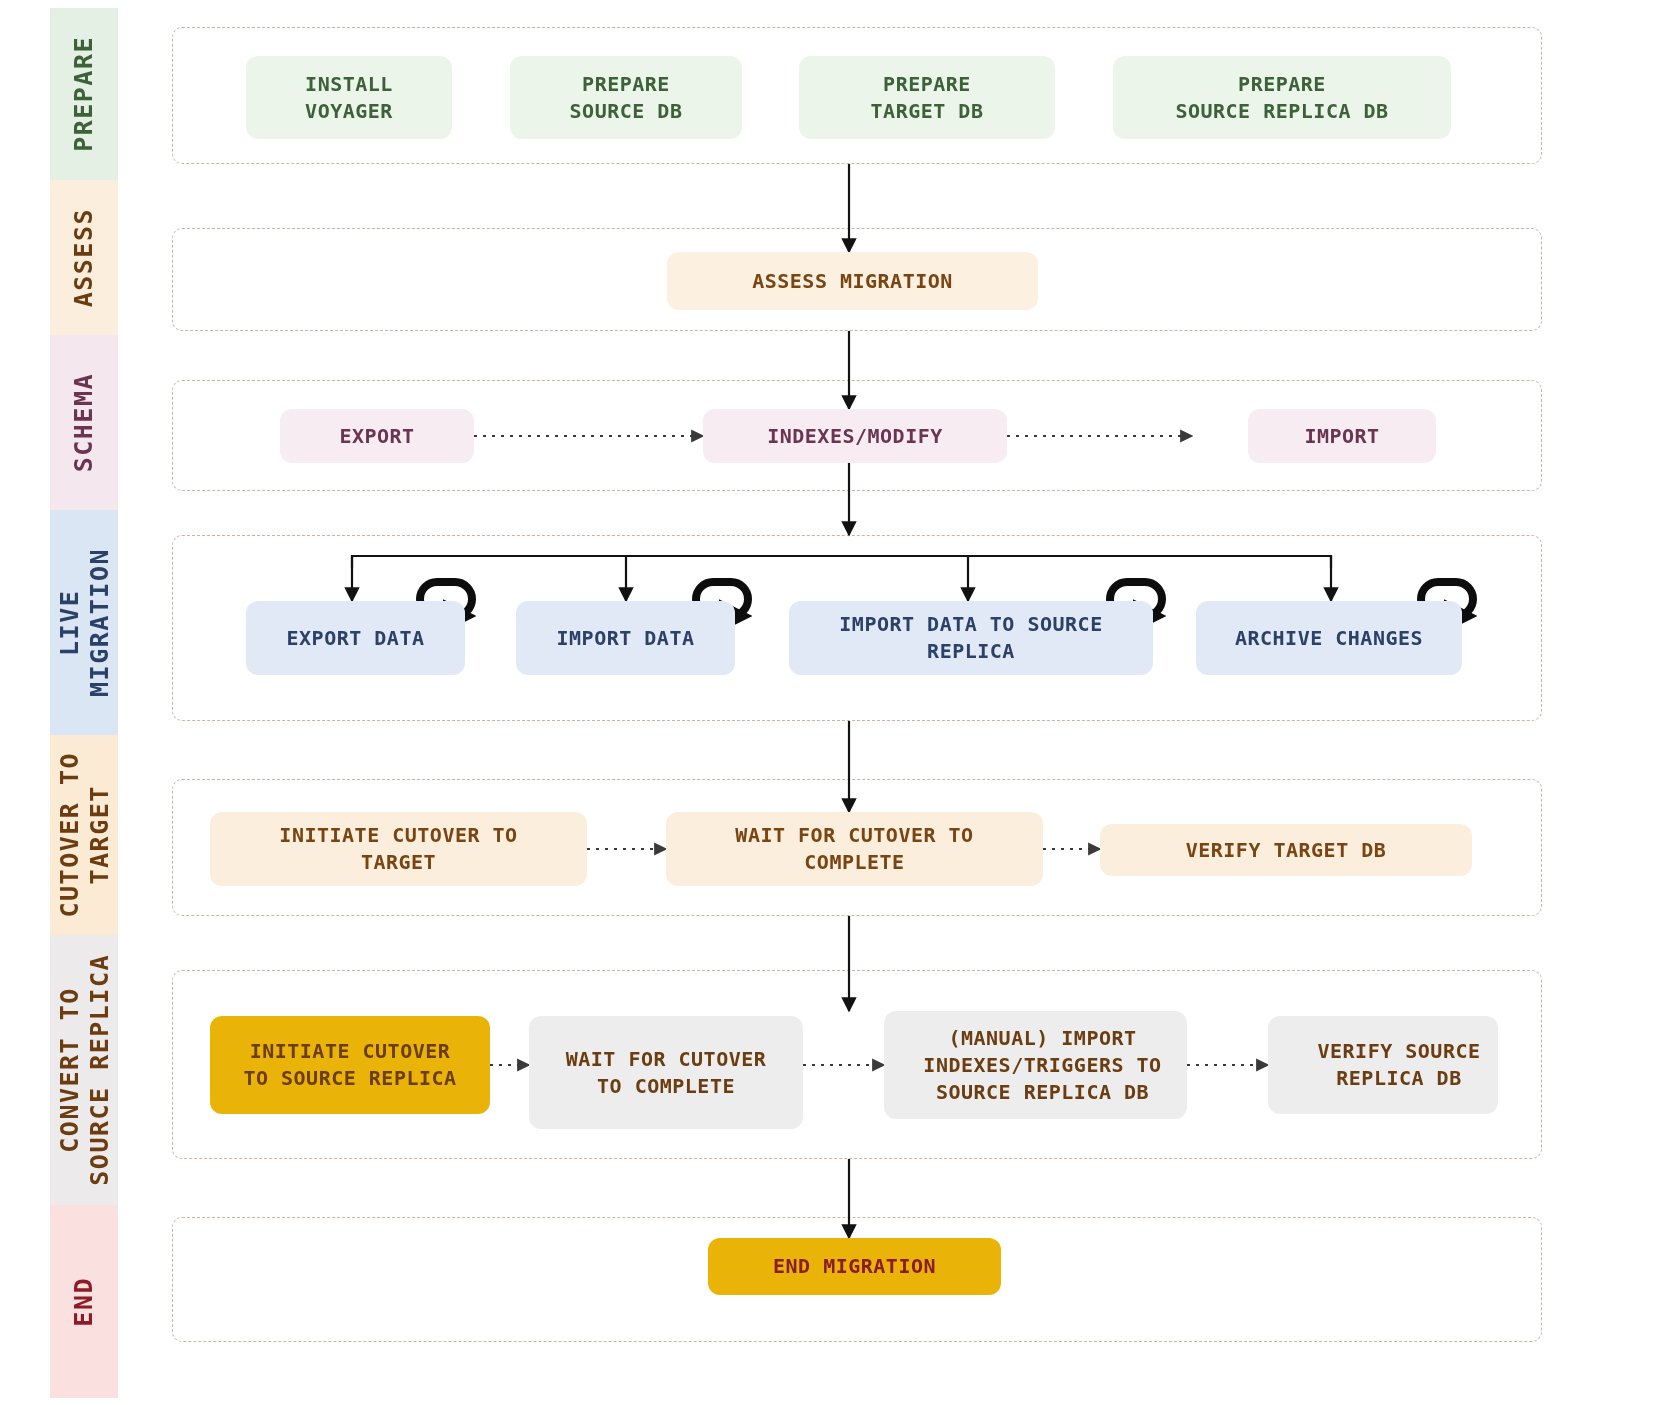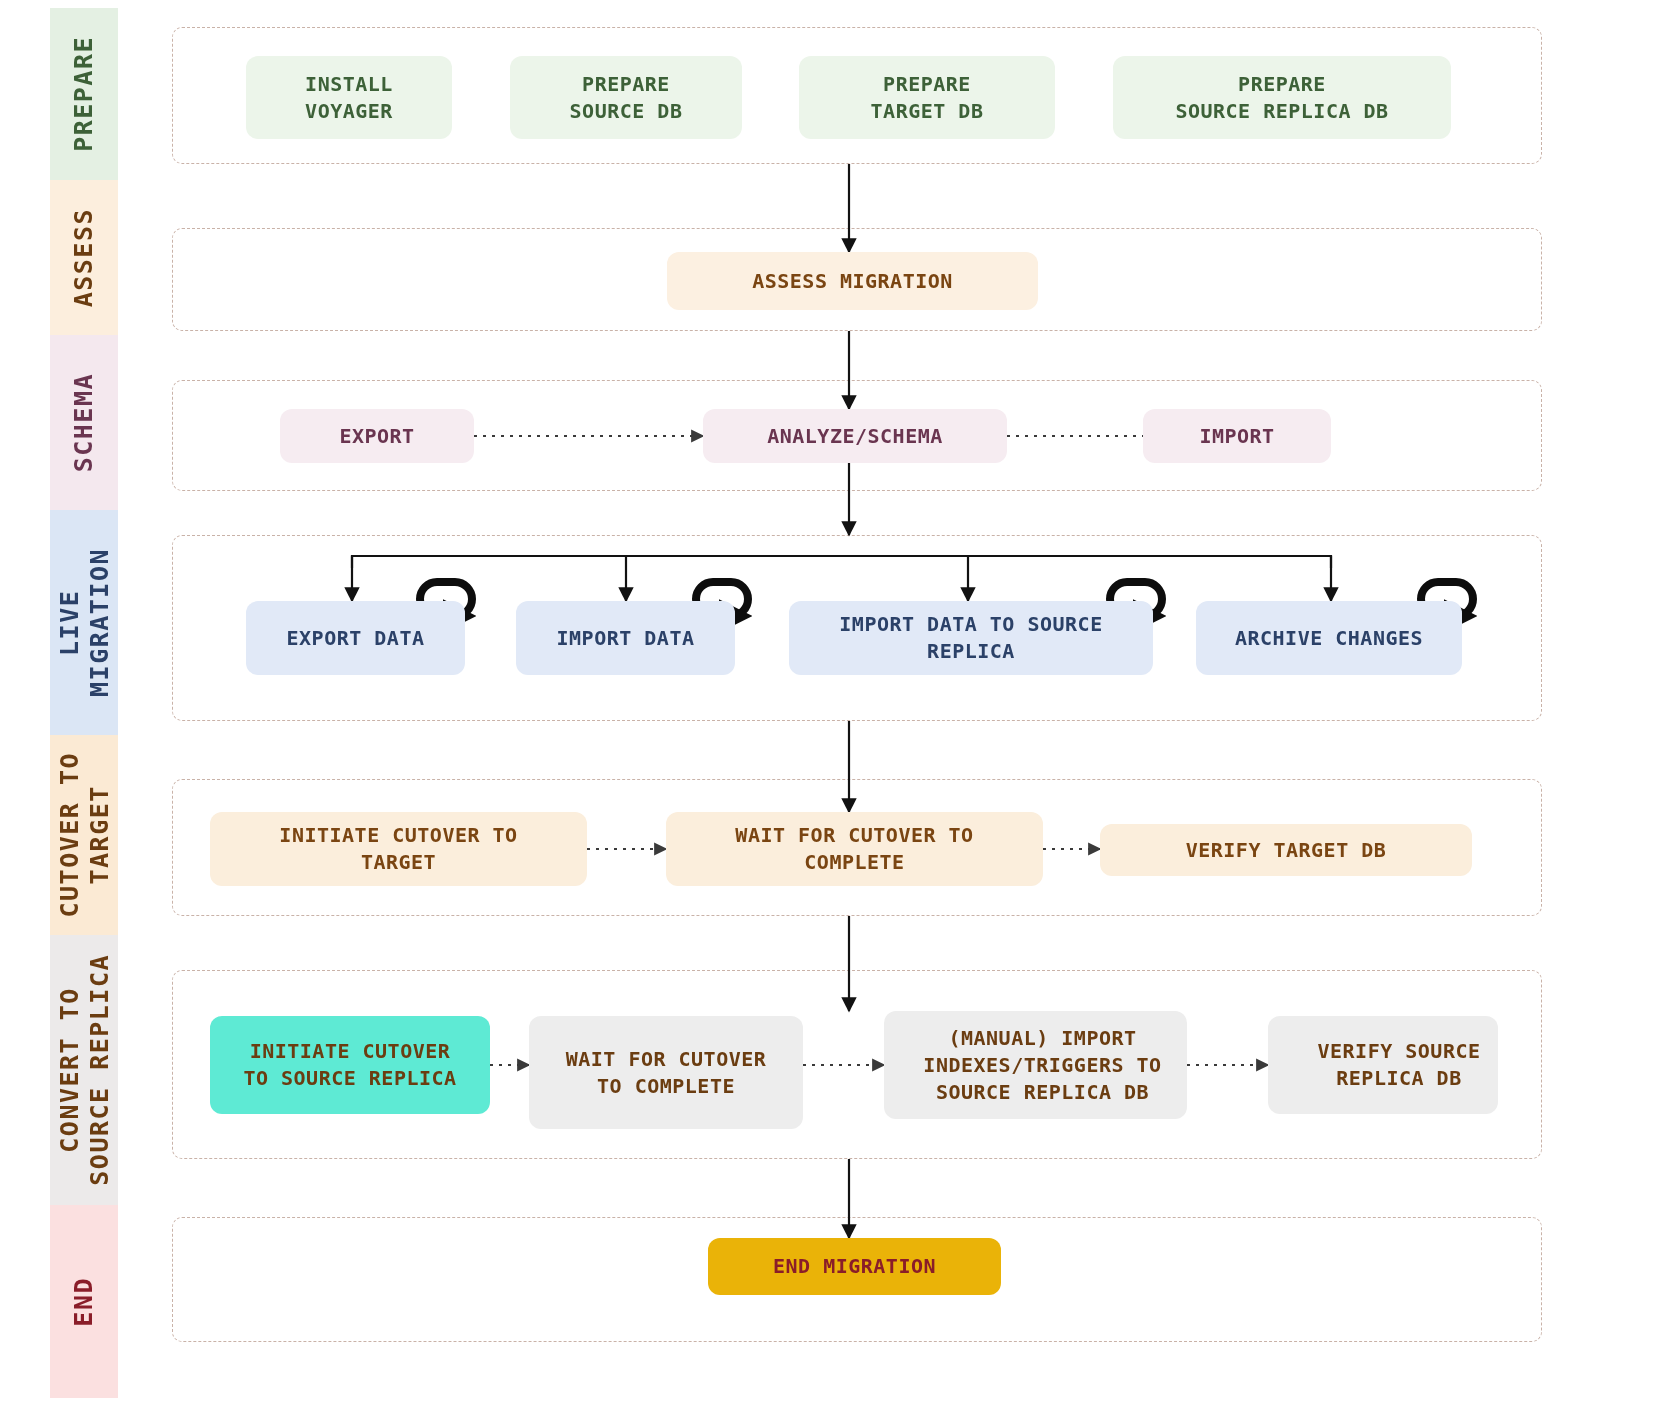--- a/index.html
+++ b/index.html
@@ -168,7 +168,7 @@
 SOURCE REPLICA DB</div>
       <div class="node" style="left: 667px; top: 252px; width: 371px; height: 58px; background: rgb(252, 240, 225); color: rgb(122, 69, 18);">ASSESS MIGRATION</div>
       <div class="node" style="left: 280px; top: 409px; width: 194px; height: 54px; background: rgb(246, 236, 241); color: rgb(106, 53, 80);">EXPORT</div>
-      <div class="node" style="left: 703px; top: 409px; width: 304px; height: 54px; background: rgb(246, 236, 241); color: rgb(106, 53, 80);">ANALYZE/SCHEMA</div>
+      <div class="node" style="left: 703px; top: 409px; width: 304px; height: 54px; background: rgb(246, 236, 241); color: rgb(106, 53, 80);">INDEXES/MODIFY</div>
       <div class="node" style="left: 1143px; top: 409px; width: 188px; height: 54px; background: rgb(246, 236, 241); color: rgb(106, 53, 80);">IMPORT</div>
       <div class="node" style="left: 246px; top: 601px; width: 219px; height: 74px; background: rgb(225, 233, 247); color: rgb(43, 65, 104);">EXPORT DATA</div>
       <div class="node" style="left: 516px; top: 601px; width: 219px; height: 74px; background: rgb(225, 233, 247); color: rgb(43, 65, 104);">IMPORT DATA</div>

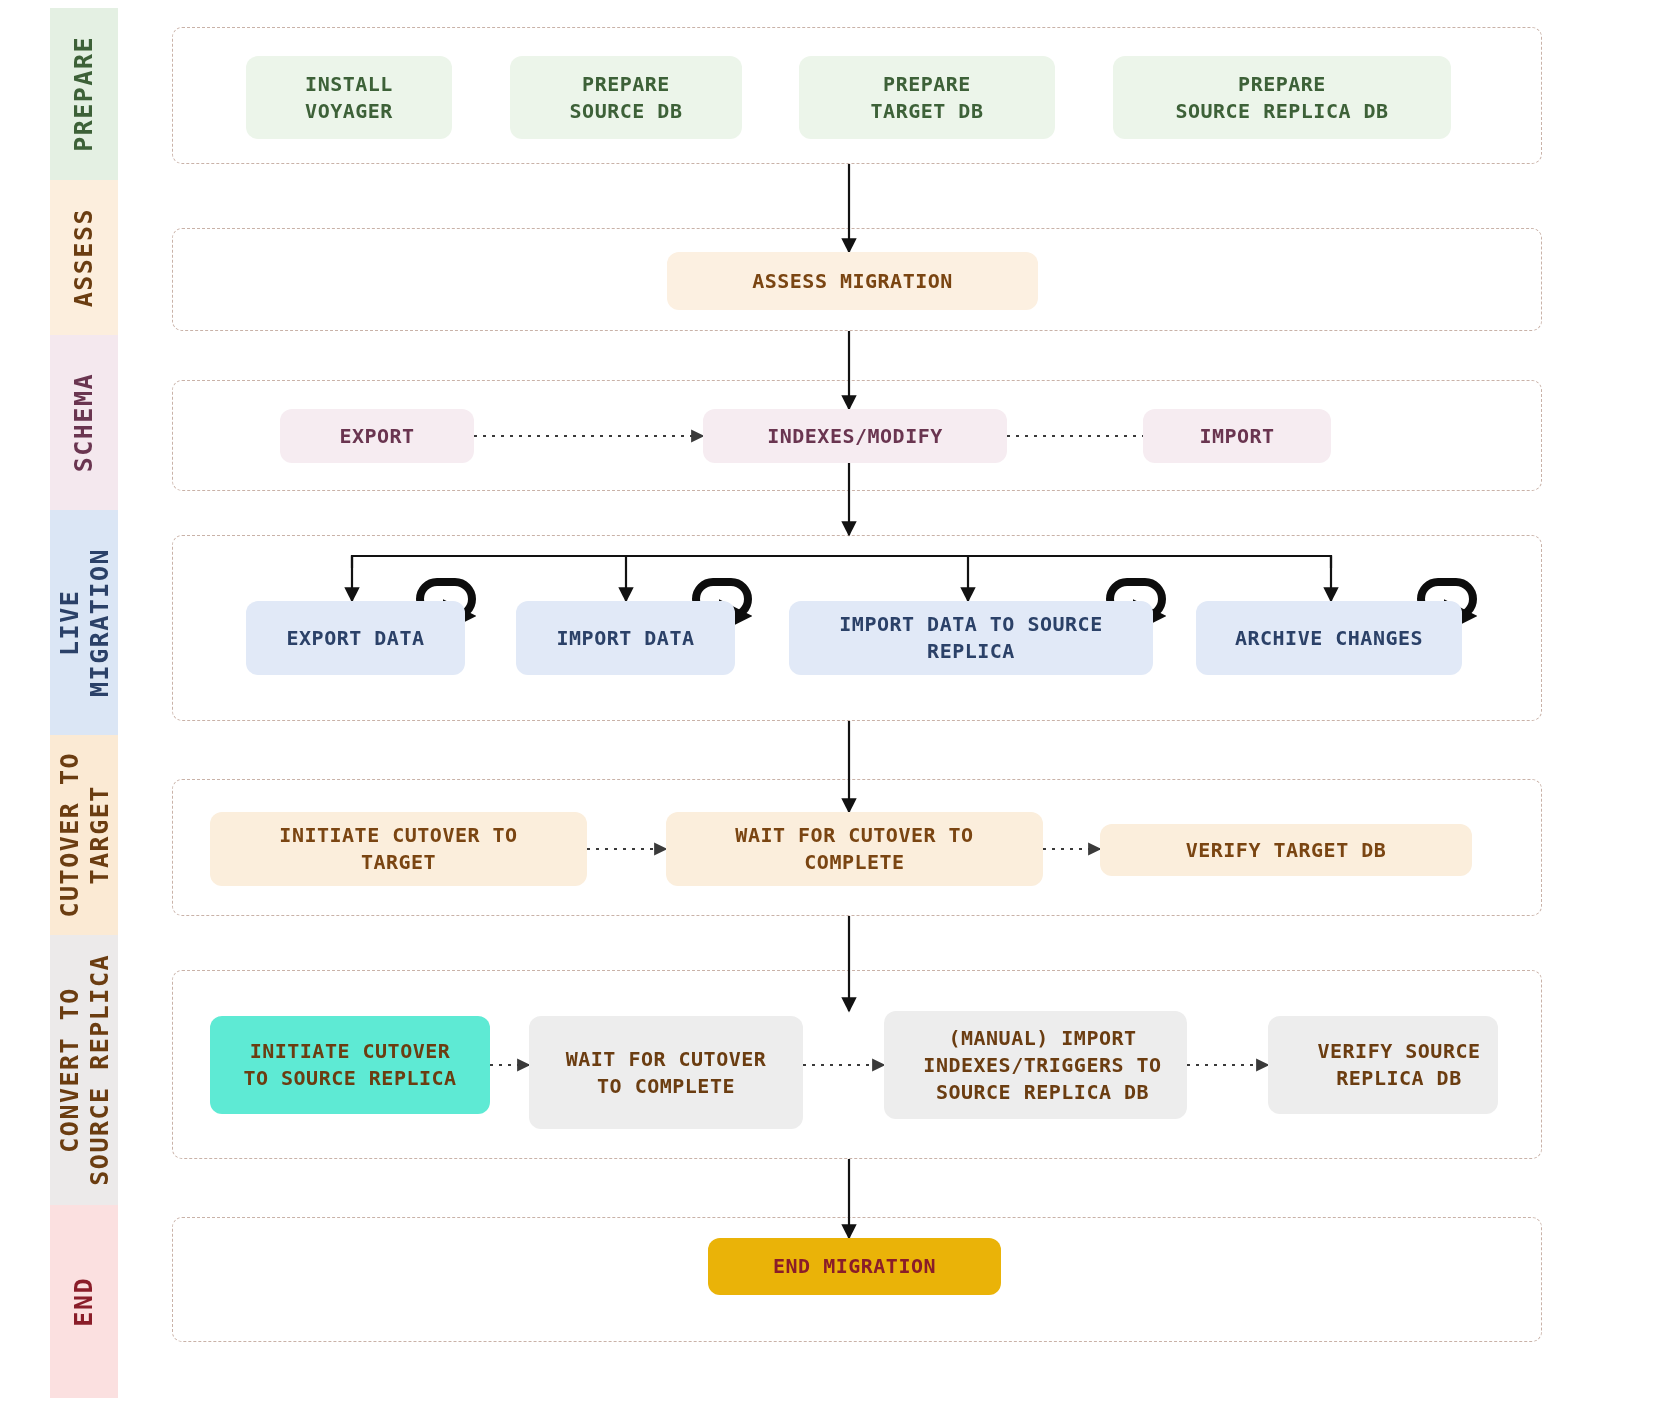--- a/index.html
+++ b/index.html
@@ -169,7 +169,7 @@
       <div class="node" style="left: 667px; top: 252px; width: 371px; height: 58px; background: rgb(252, 240, 225); color: rgb(122, 69, 18);">ASSESS MIGRATION</div>
       <div class="node" style="left: 280px; top: 409px; width: 194px; height: 54px; background: rgb(246, 236, 241); color: rgb(106, 53, 80);">EXPORT</div>
       <div class="node" style="left: 703px; top: 409px; width: 304px; height: 54px; background: rgb(246, 236, 241); color: rgb(106, 53, 80);">INDEXES/MODIFY</div>
-      <div class="node" style="left: 1143px; top: 409px; width: 188px; height: 54px; background: rgb(246, 236, 241); color: rgb(106, 53, 80);">IMPORT</div>
+      <div class="node" style="left: 1248px; top: 409px; width: 188px; height: 54px; background: rgb(246, 236, 241); color: rgb(106, 53, 80);">IMPORT</div>
       <div class="node" style="left: 246px; top: 601px; width: 219px; height: 74px; background: rgb(225, 233, 247); color: rgb(43, 65, 104);">EXPORT DATA</div>
       <div class="node" style="left: 516px; top: 601px; width: 219px; height: 74px; background: rgb(225, 233, 247); color: rgb(43, 65, 104);">IMPORT DATA</div>
       <div class="node" style="left: 789px; top: 601px; width: 364px; height: 74px; background: rgb(225, 233, 247); color: rgb(43, 65, 104);">IMPORT DATA TO SOURCE

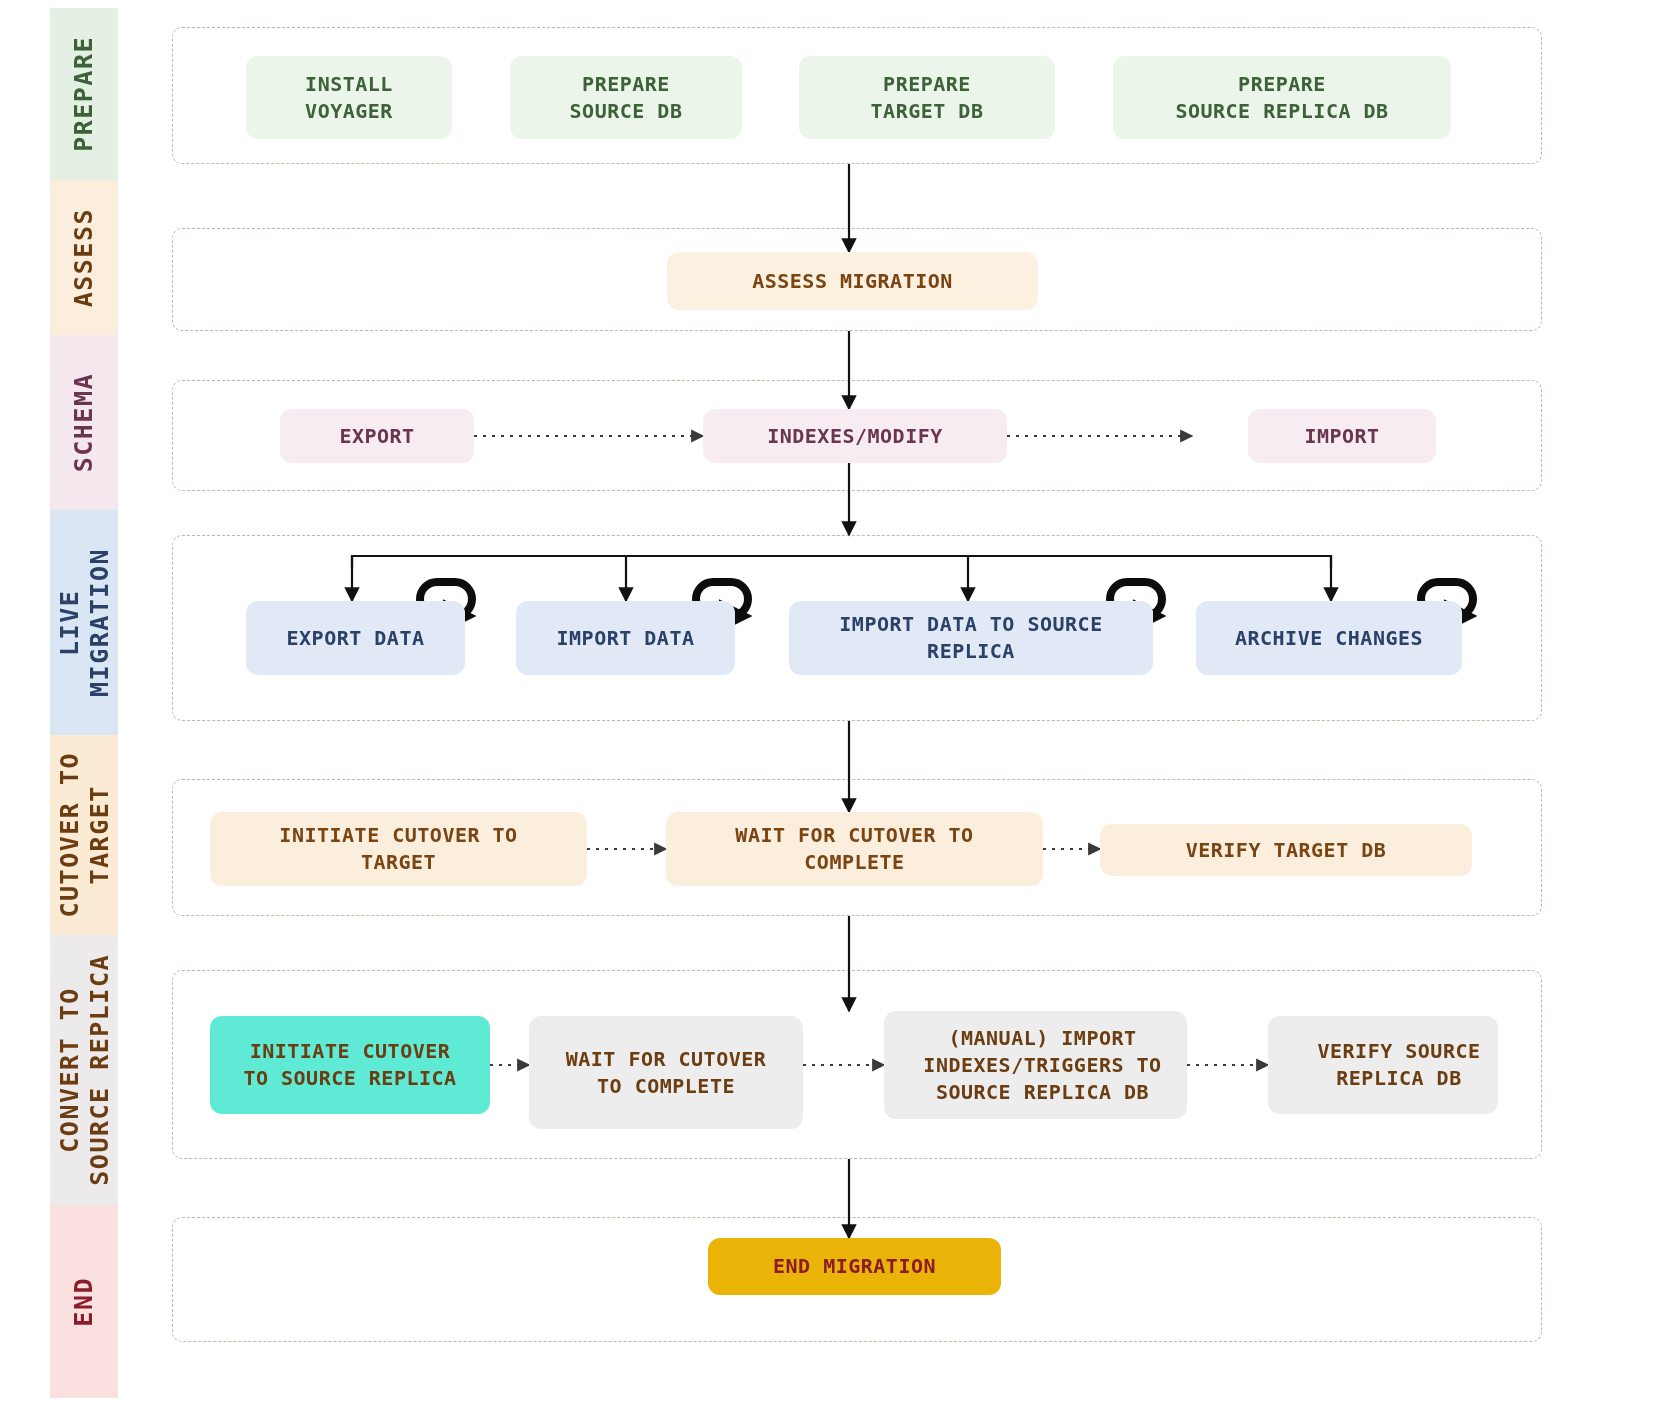--- a/index.html
+++ b/index.html
@@ -180,7 +180,7 @@
       <div class="node" style="left: 666px; top: 812px; width: 377px; height: 74px; background: rgb(251, 238, 220); color: rgb(122, 69, 18);">WAIT FOR CUTOVER TO
 COMPLETE</div>
       <div class="node" style="left: 1100px; top: 824px; width: 372px; height: 52px; background: rgb(251, 238, 220); color: rgb(122, 69, 18);">VERIFY TARGET DB</div>
-      <div class="node" style="left: 210px; top: 1016px; width: 280px; height: 98px; background: #5eead4; color: rgb(107, 61, 17);">INITIATE CUTOVER
+      <div class="node" style="left: 210px; top: 1016px; width: 280px; height: 98px; background: #eab308; color: rgb(107, 61, 17);">INITIATE CUTOVER
 TO SOURCE REPLICA</div>
       <div class="node" style="left: 529px; top: 1016px; width: 274px; height: 113px; background: rgb(237, 237, 237); color: rgb(107, 61, 17);">WAIT FOR CUTOVER
 TO COMPLETE</div>

